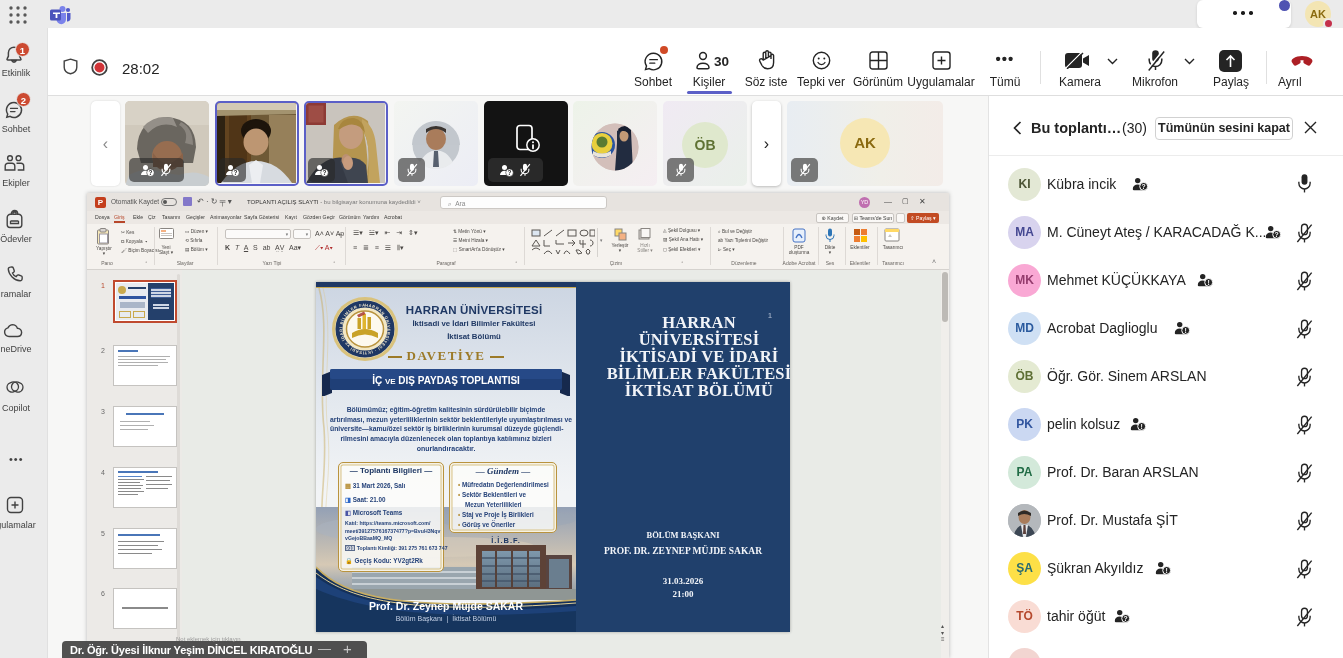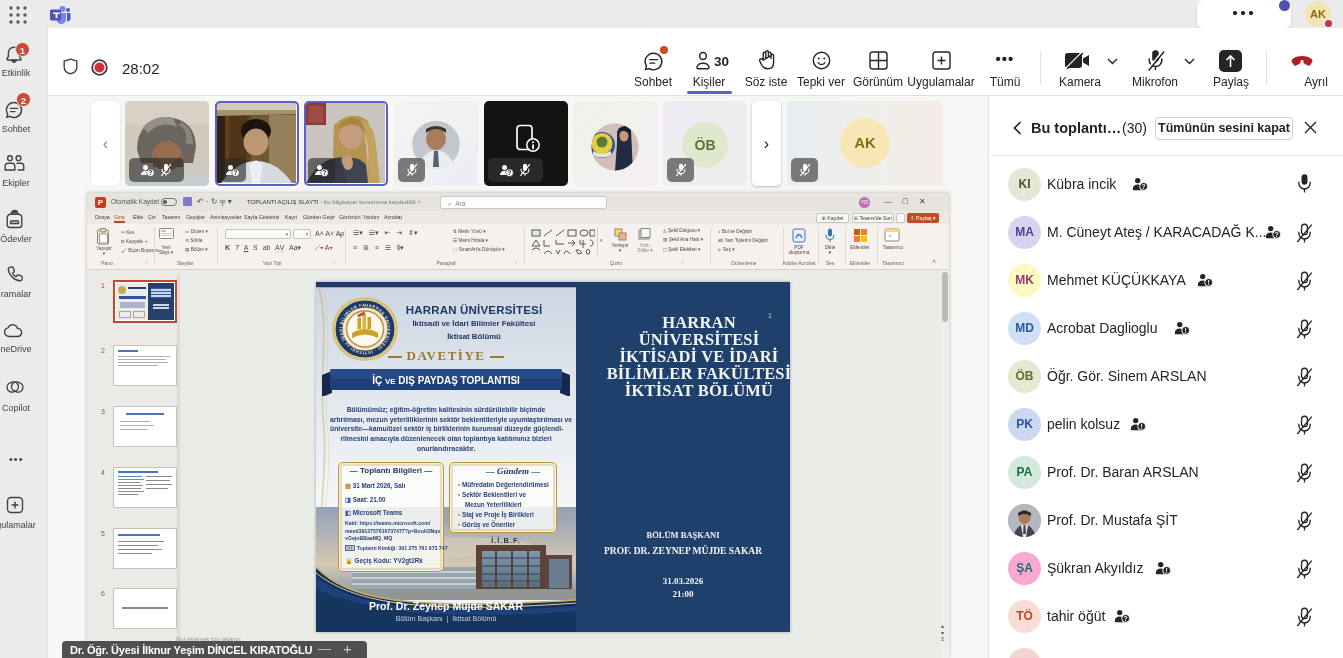--- a/index.html
+++ b/index.html
@@ -238,7 +238,7 @@
     <svg class="abs" style="left:1291px;top:55px" width="22" height="11" viewBox="0 0 22 11">
         <path d="M2.6 9.8.9 7.3C.1 6.1.7 4.4 2.2 3.5 7.6.3 14.4.3 19.8 3.5c1.5.9 2.1 2.6 1.3 3.8l-1.7 2.5c-.6.9-1.9 1.1-3 .5l-2.8-1.5c-.9-.5-1.4-1.4-1.2-2.3l.2-1.2a13.6 13.6 0 0 0-3.2 0l.2 1.2c.2.9-.3 1.8-1.2 2.3L5.6 10.3c-1.1.6-2.4.4-3-.5z" fill="#ad1f25"></path>
       </svg>
-    <div class="abs" style="left:1278px;top:75px;width:50px;text-align:right;font-size:12px;color:#242424">Ayrıl</div>
+    <div class="abs" style="left:1278px;top:75px;width:50px;text-align:left;font-size:12px;color:#242424">Ayrıl</div>
   </div>
   <div class="abs" id="kisiler-underline" style="left:687px;top:91px"></div>
 

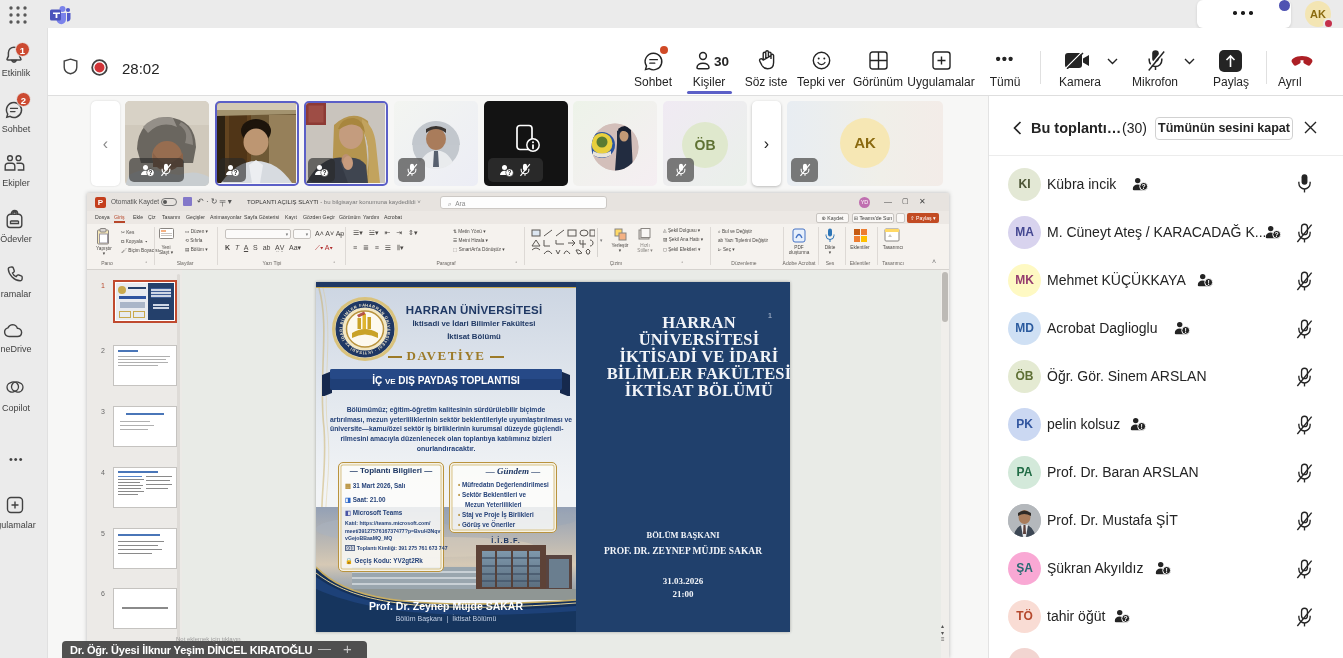--- a/index.html
+++ b/index.html
@@ -826,7 +826,7 @@
           </svg>
       </div>
       <div class="prow" style="top:160px">
-        <div class="pava" style="background:#fef9c3;color:#953c6e">MK</div>
+        <div class="pava" style="background:#f9a8d4;color:#953c6e">MK</div>
         <span class="pname">Mehmet KÜÇÜKKAYA</span>
         <svg class="pbadge" style="left:208px" width="16" height="14" viewBox="0 0 16 14">
             <circle cx="5.7" cy="3.6" r="2.7" fill="#242424"></circle>

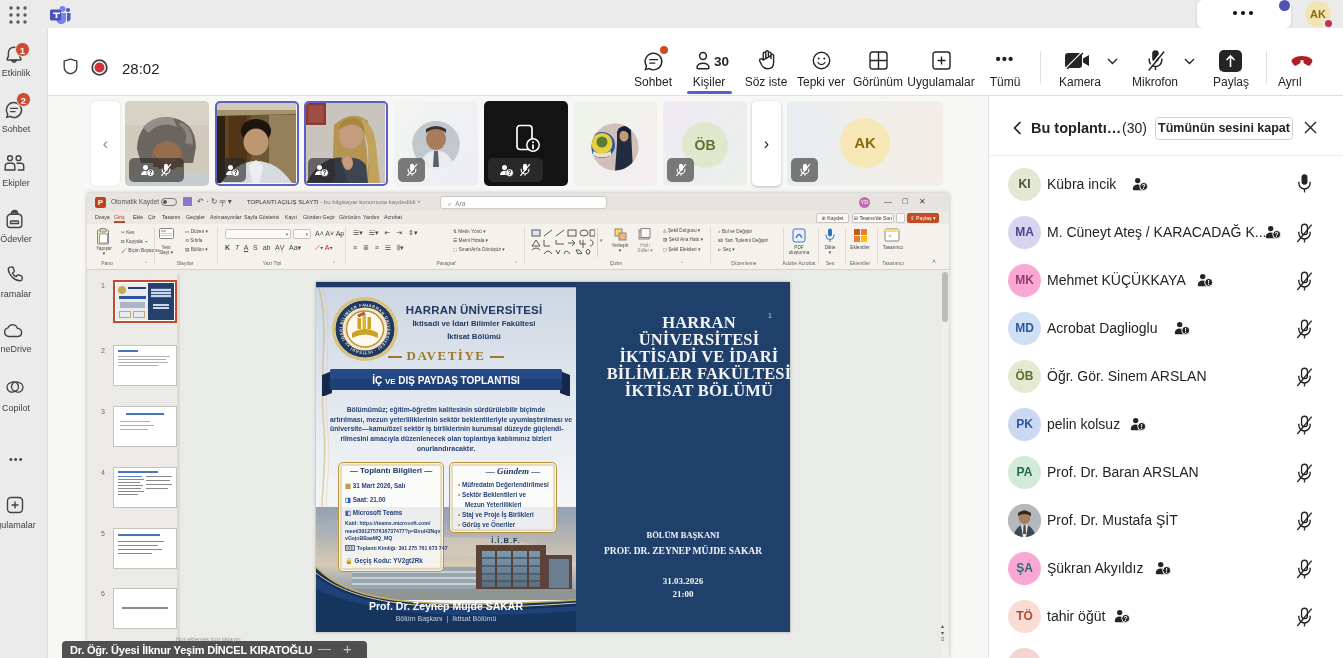--- a/index.html
+++ b/index.html
@@ -750,7 +750,7 @@
           <div style="position:absolute;left:29px;top:263px;font-size:5.2px;font-weight:bold;color:#26437a"><span style="background:#5a6a8a;color:#fff;font-size:5px;padding:0 1px">910</span> Toplantı Kimliği: 391 275 761 673 747</div>
           <div style="position:absolute;left:29px;top:275px;font-size:6.3px;font-weight:bold;color:#26437a"><span style="color:#26437a">🔒</span> Geçiş Kodu: YV2gt2Rk</div>
           <div style="position:absolute;left:133px;top:180px;width:108px;height:71px;border:1.2px solid #b9933e;border-radius:5px;background:rgba(252,252,250,.82);box-shadow:inset 0 0 0 1.5px rgba(252,252,250,.82), inset 0 0 0 2.5px #d8c388"></div>
-          <div style="position:absolute;left:135px;top:184px;width:124px;text-align:center;font-family:'Liberation Serif',serif;font-style:italic;font-size:9px;font-weight:bold;color:#1f3864">— Gündem —</div>
+          <div style="position:absolute;left:135px;top:184px;width:104px;text-align:center;font-family:'Liberation Serif',serif;font-style:italic;font-size:9px;font-weight:bold;color:#1f3864">— Gündem —</div>
           <div style="position:absolute;left:142px;top:198px;font-size:6.3px;font-weight:bold;color:#26437a;line-height:10px">
             <span style="color:#b9933e">•</span> Müfredatın Değerlendirilmesi<br>
             <span style="color:#b9933e">•</span> Sektör Beklentileri ve<br><span style="padding-left:7px">Mezun Yeterlilikleri</span><br>

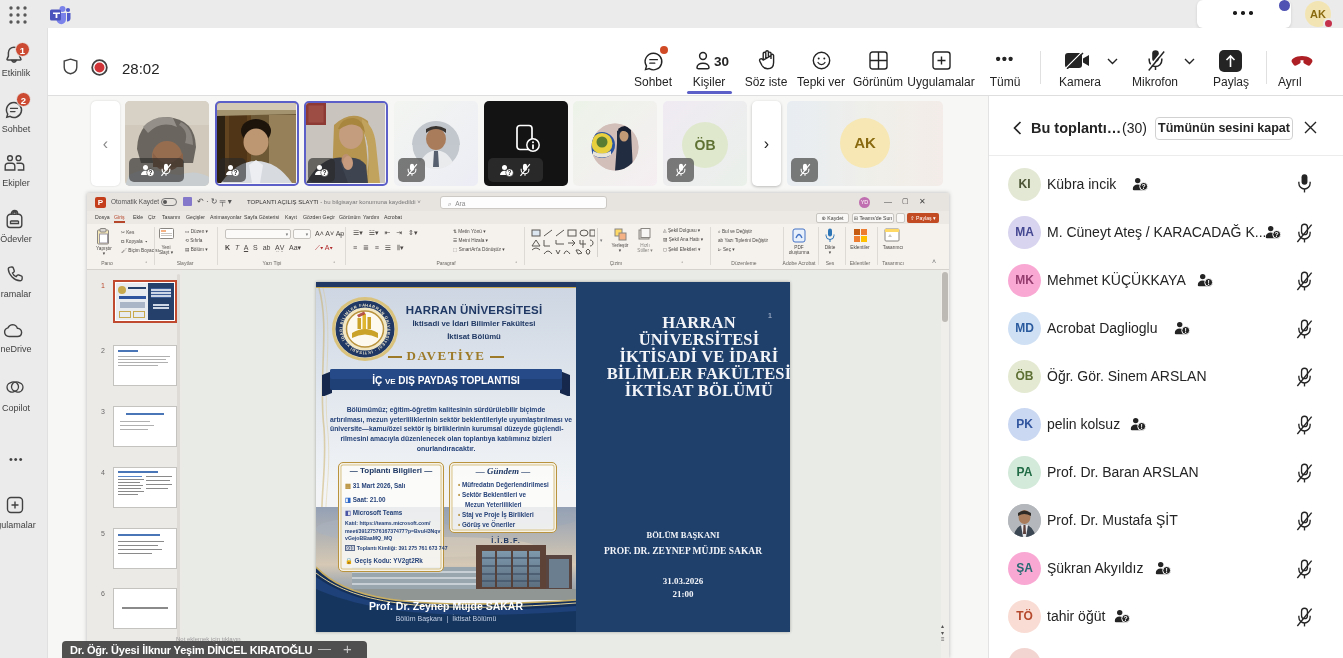--- a/index.html
+++ b/index.html
@@ -913,7 +913,7 @@
           </svg>
       </div>
       <div class="prow" style="top:448px">
-        <div class="pava" style="background:#f9a8d4;color:#276b72">ŞA</div>
+        <div class="pava" style="background:#fde047;color:#276b72">ŞA</div>
         <span class="pname">Şükran Akyıldız</span>
         <svg class="pbadge" style="left:166px" width="16" height="14" viewBox="0 0 16 14">
             <circle cx="5.7" cy="3.6" r="2.7" fill="#242424"></circle>

